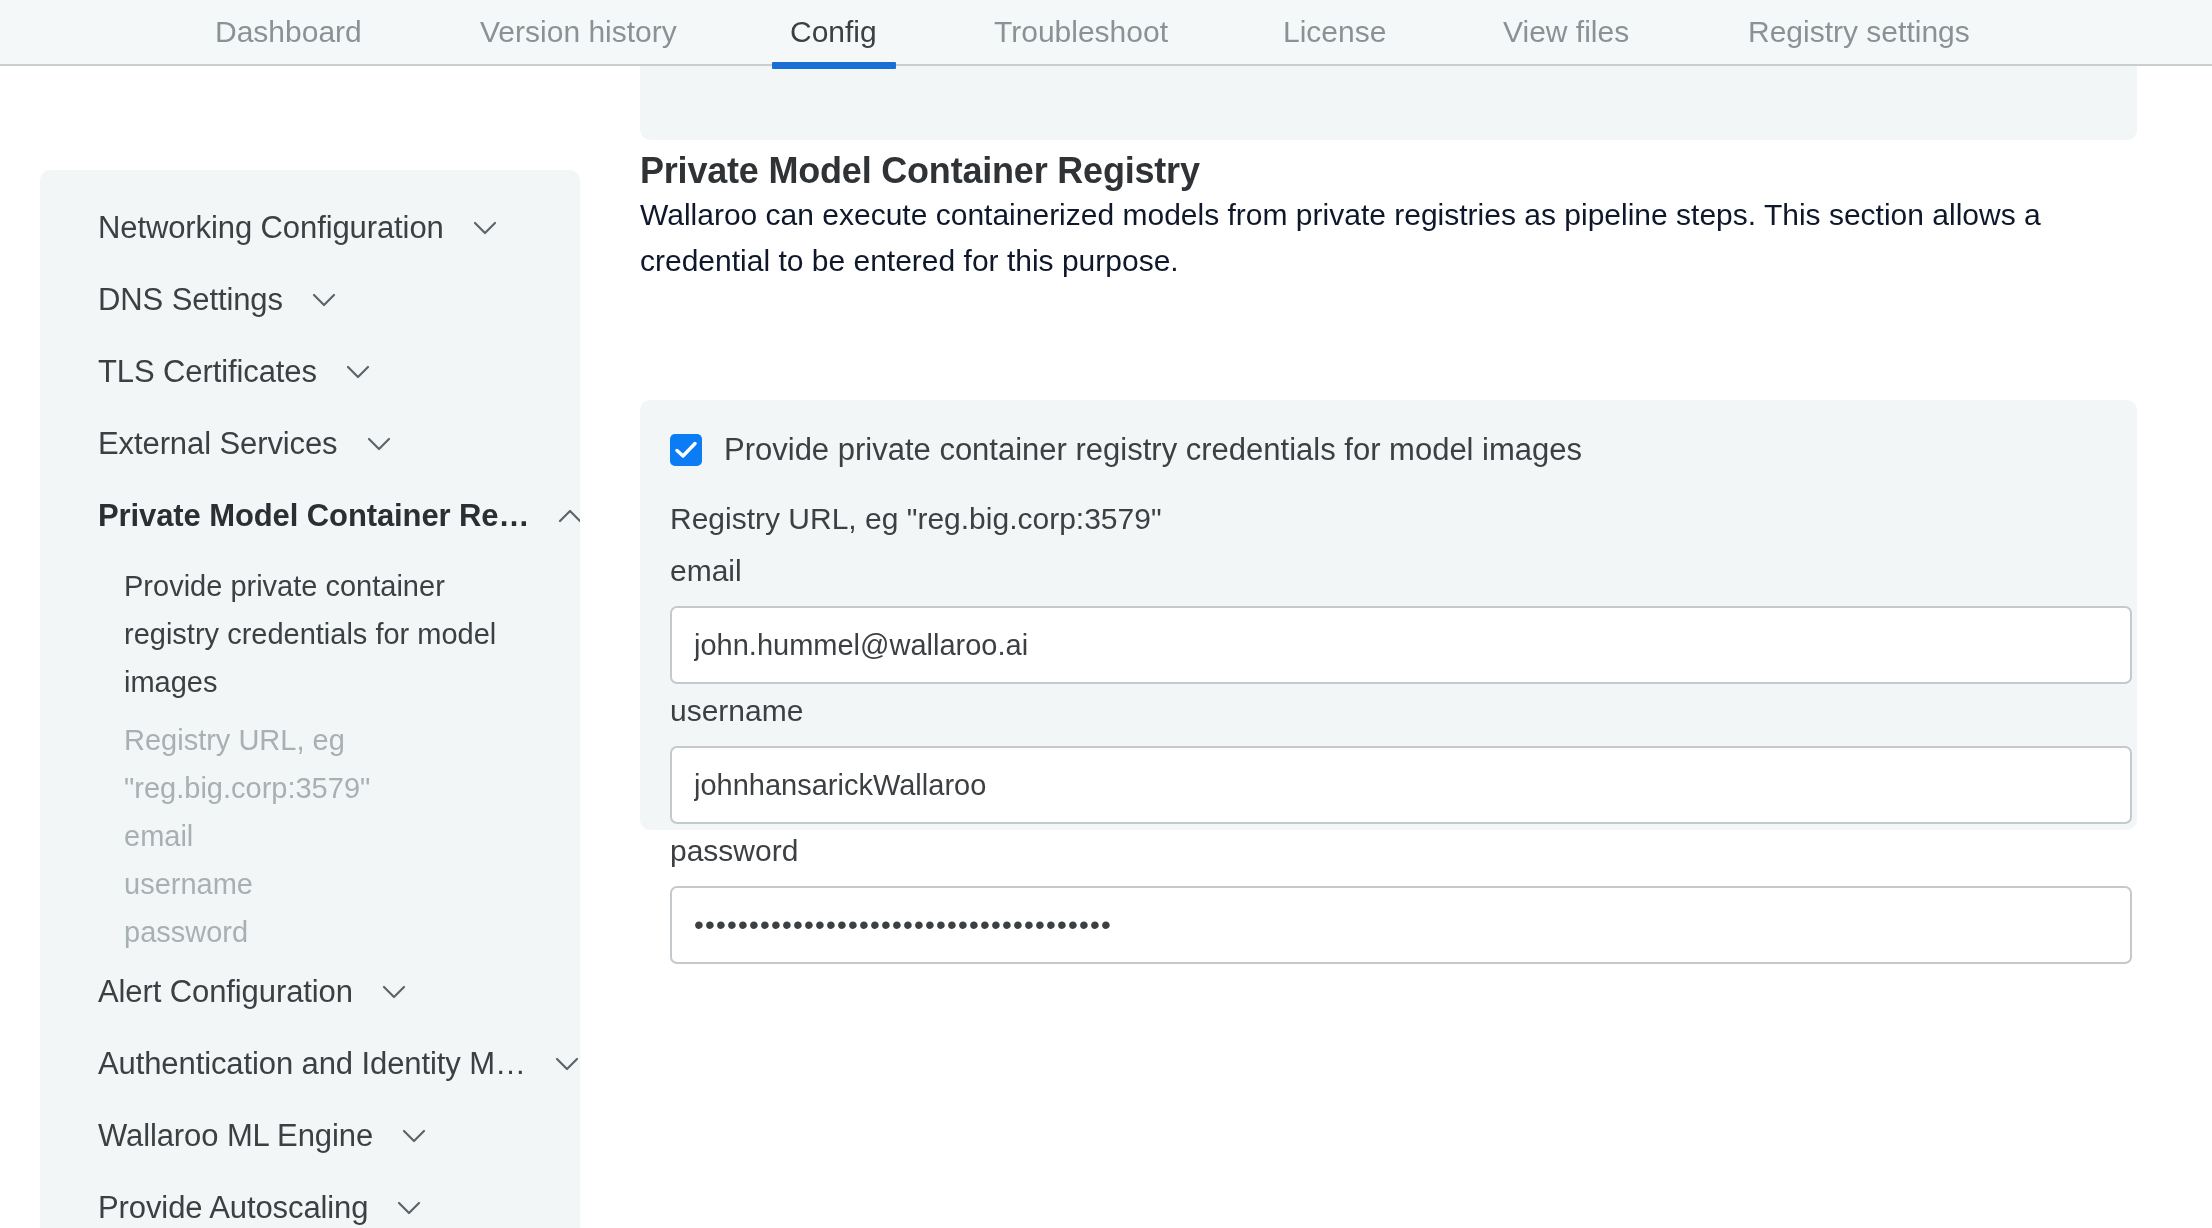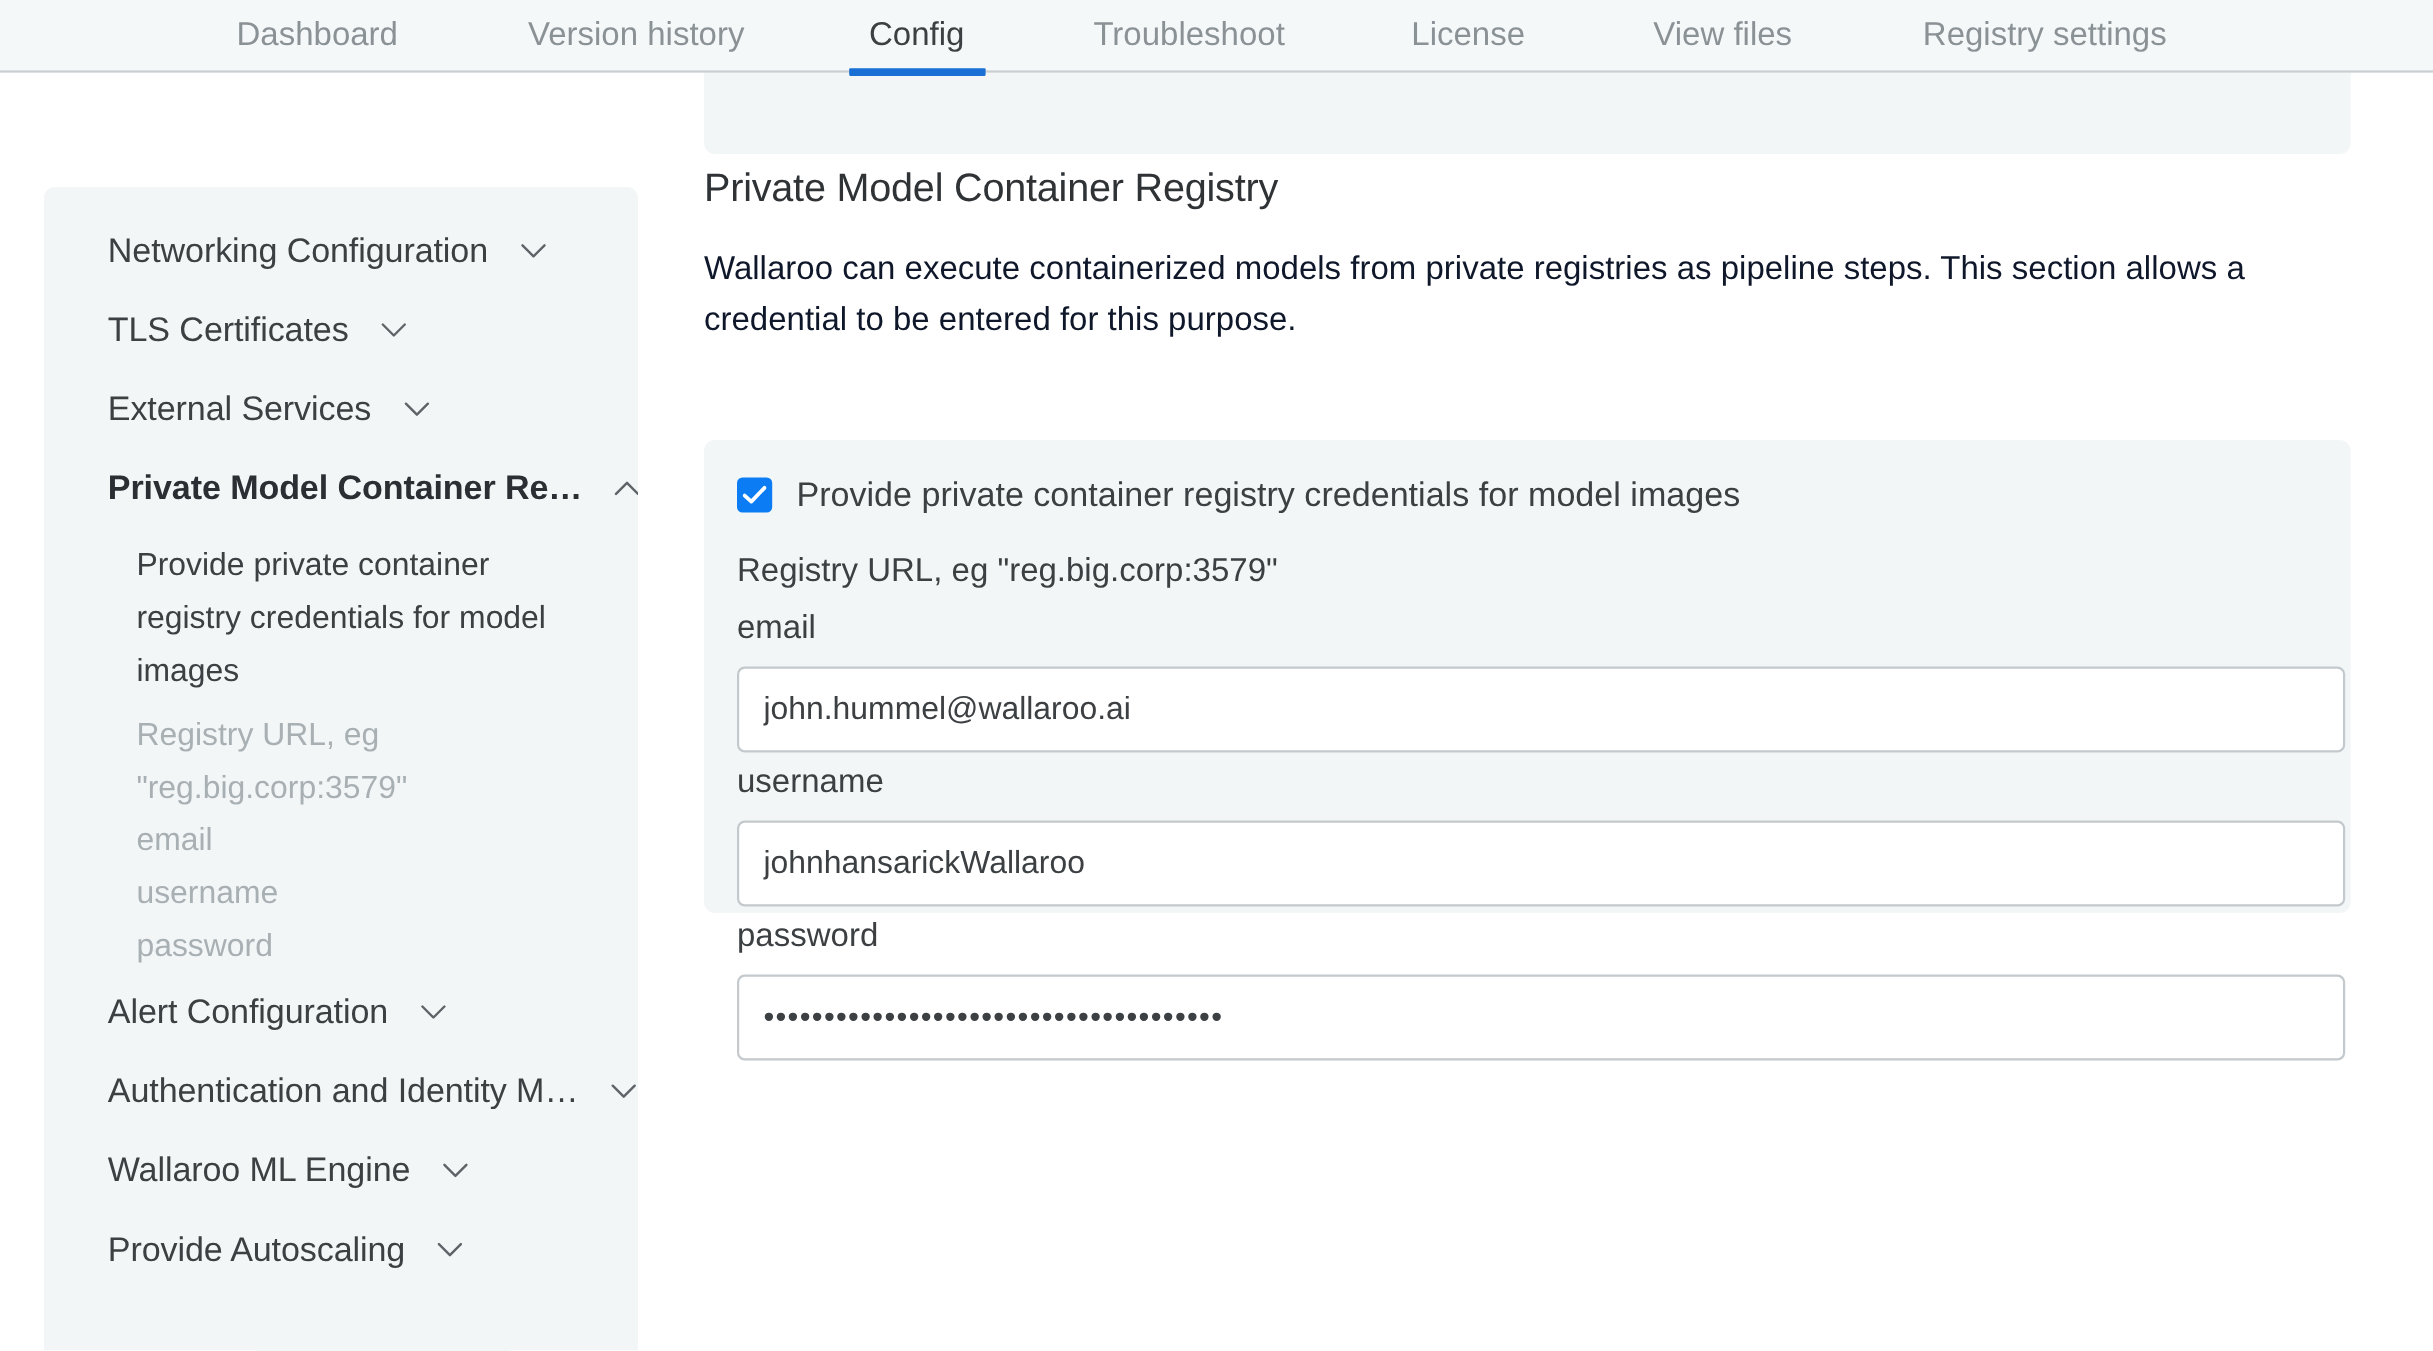--- a/index.html
+++ b/index.html
@@ -154,10 +154,9 @@
   }
   .section-title {
     font-size: 36px;
-    font-weight: normal;
+    font-weight: bold;
     color: #2f3336;
     letter-spacing: -0.2px;
-    margin-bottom: 30px;
   }
   .section-desc {
     font-size: 30px;

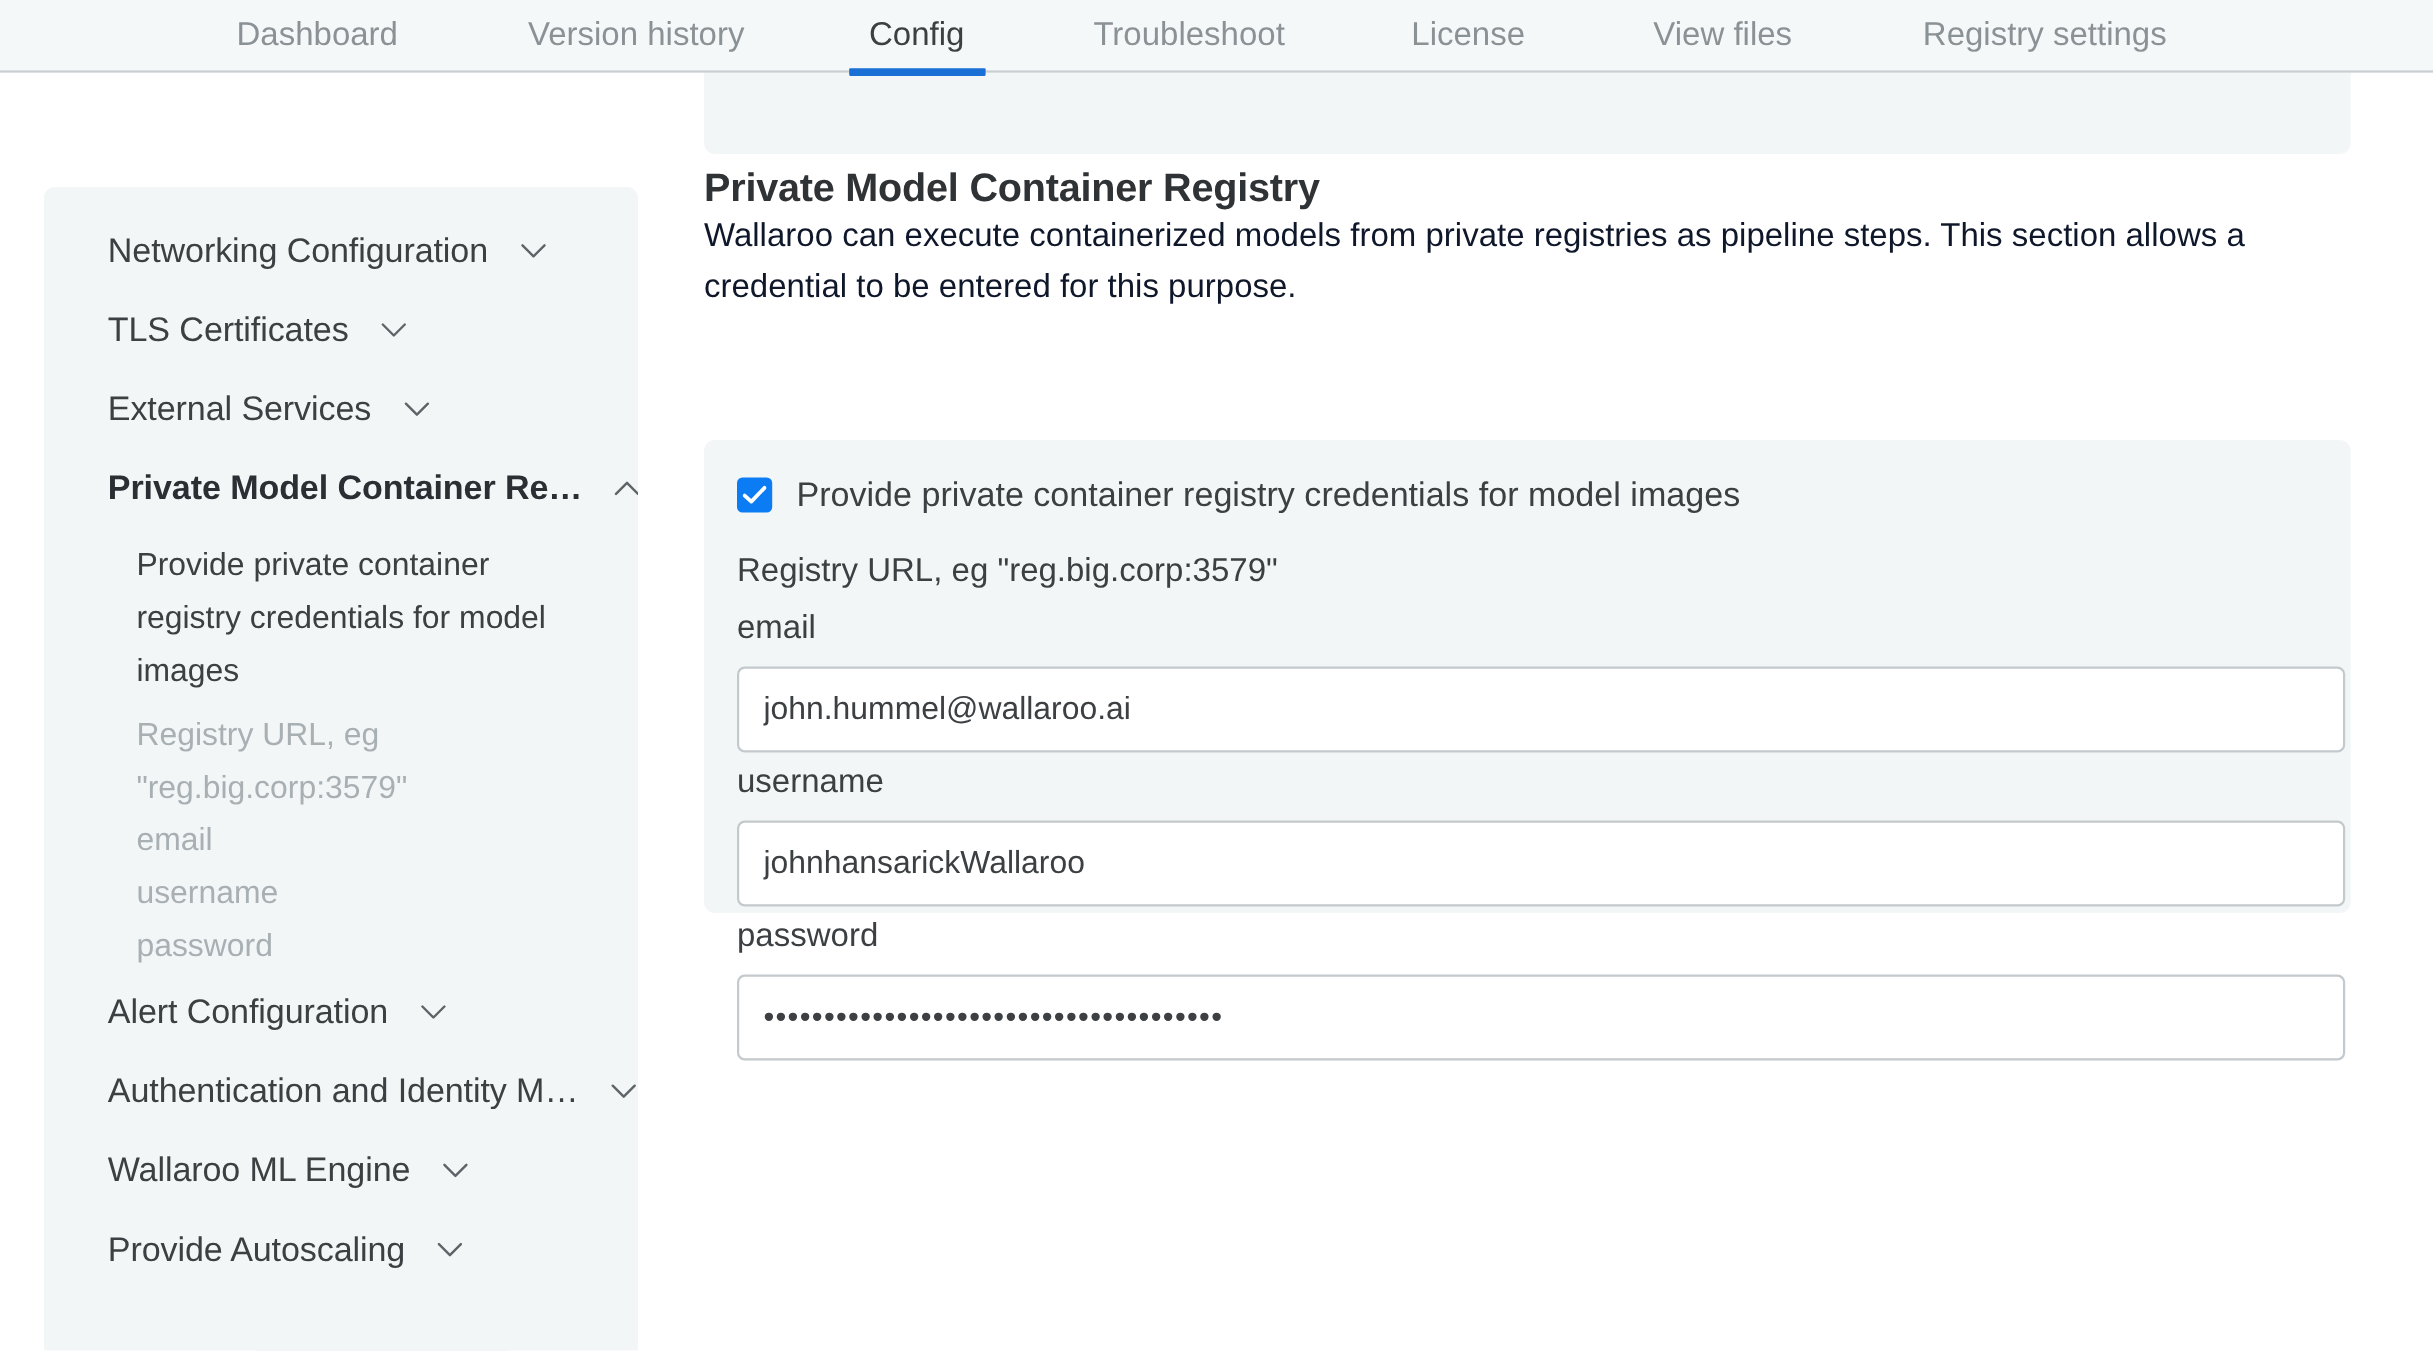--- a/index.html
+++ b/index.html
@@ -254,6 +254,12 @@
         </svg>
       </div>
       <div class="side-group">
+        <span class="side-group-label">DNS Settings</span>
+        <svg class="chev" viewBox="0 0 26 16" fill="none">
+          <path d="M3 3 L13 13 L23 3" stroke="#5f6468" stroke-width="2.2" stroke-linecap="round" stroke-linejoin="round"></path>
+        </svg>
+      </div>
+      <div class="side-group">
         <span class="side-group-label">TLS Certificates</span>
         <svg class="chev" viewBox="0 0 26 16" fill="none">
           <path d="M3 3 L13 13 L23 3" stroke="#5f6468" stroke-width="2.2" stroke-linecap="round" stroke-linejoin="round"></path>

